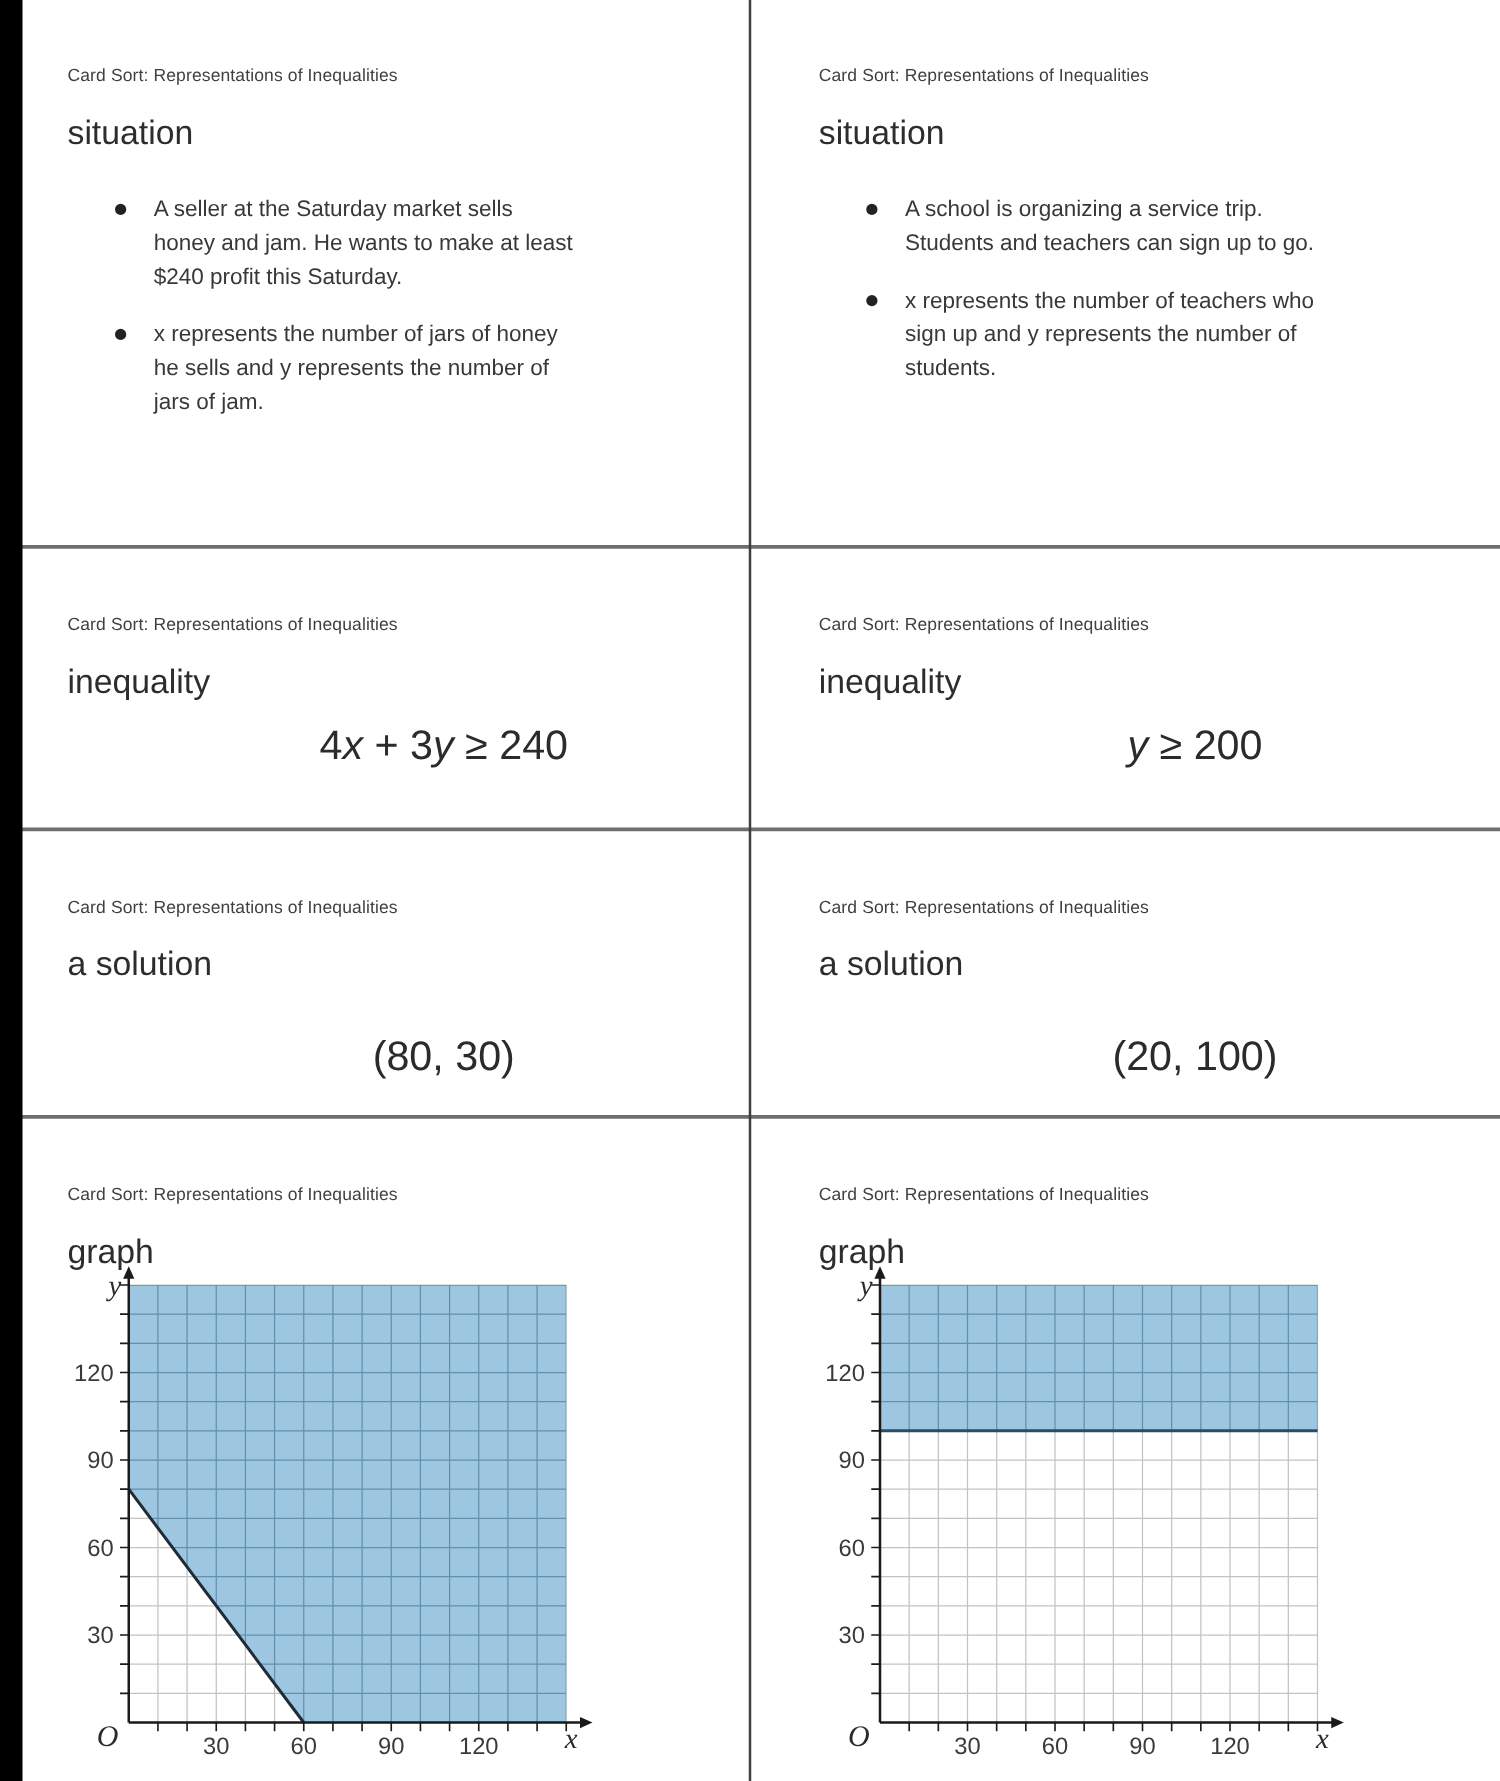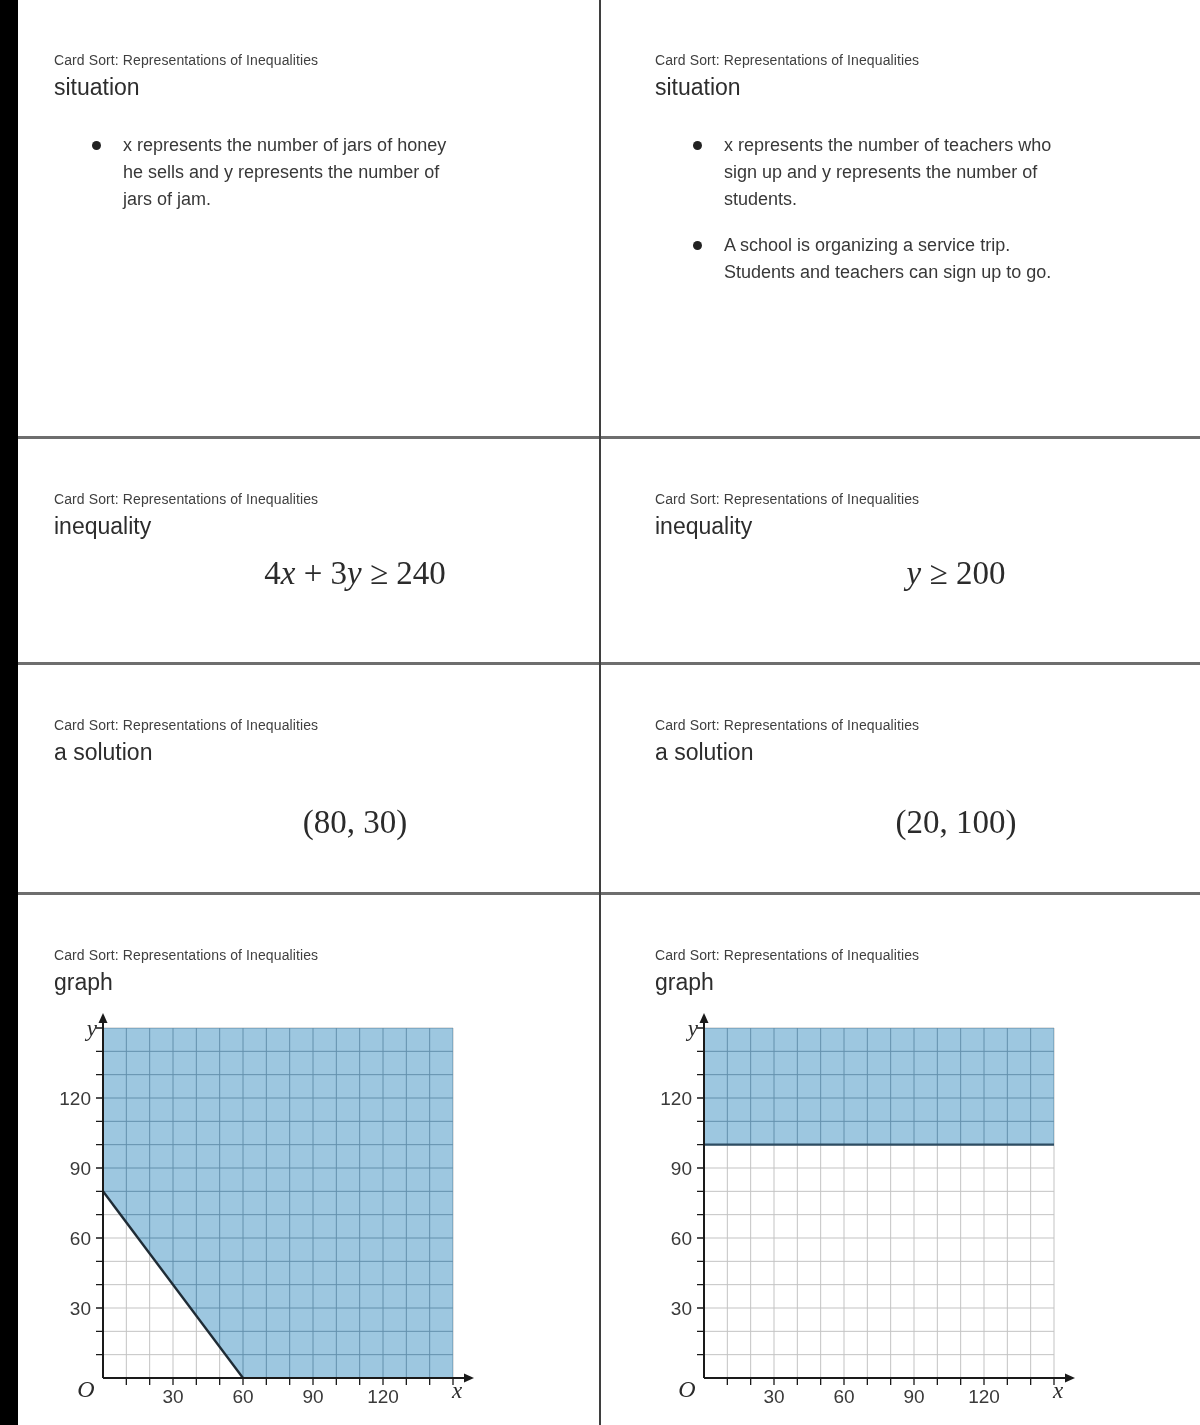--- a/index.html
+++ b/index.html
@@ -31,7 +31,7 @@
     font-size:14px;line-height:1.25;color:#3f3f3f;letter-spacing:.1px;
   }
   .card-type{
-    font-size:23px;line-height:1.3;color:#2d2d2d;margin-top:3px;
+    font-size:27px;line-height:1.3;color:#2d2d2d;margin-top:19px;
   }
   ul.bullets{
     list-style:none;margin:30px 0 0 0;padding:0 0 0 69px;width:450px;

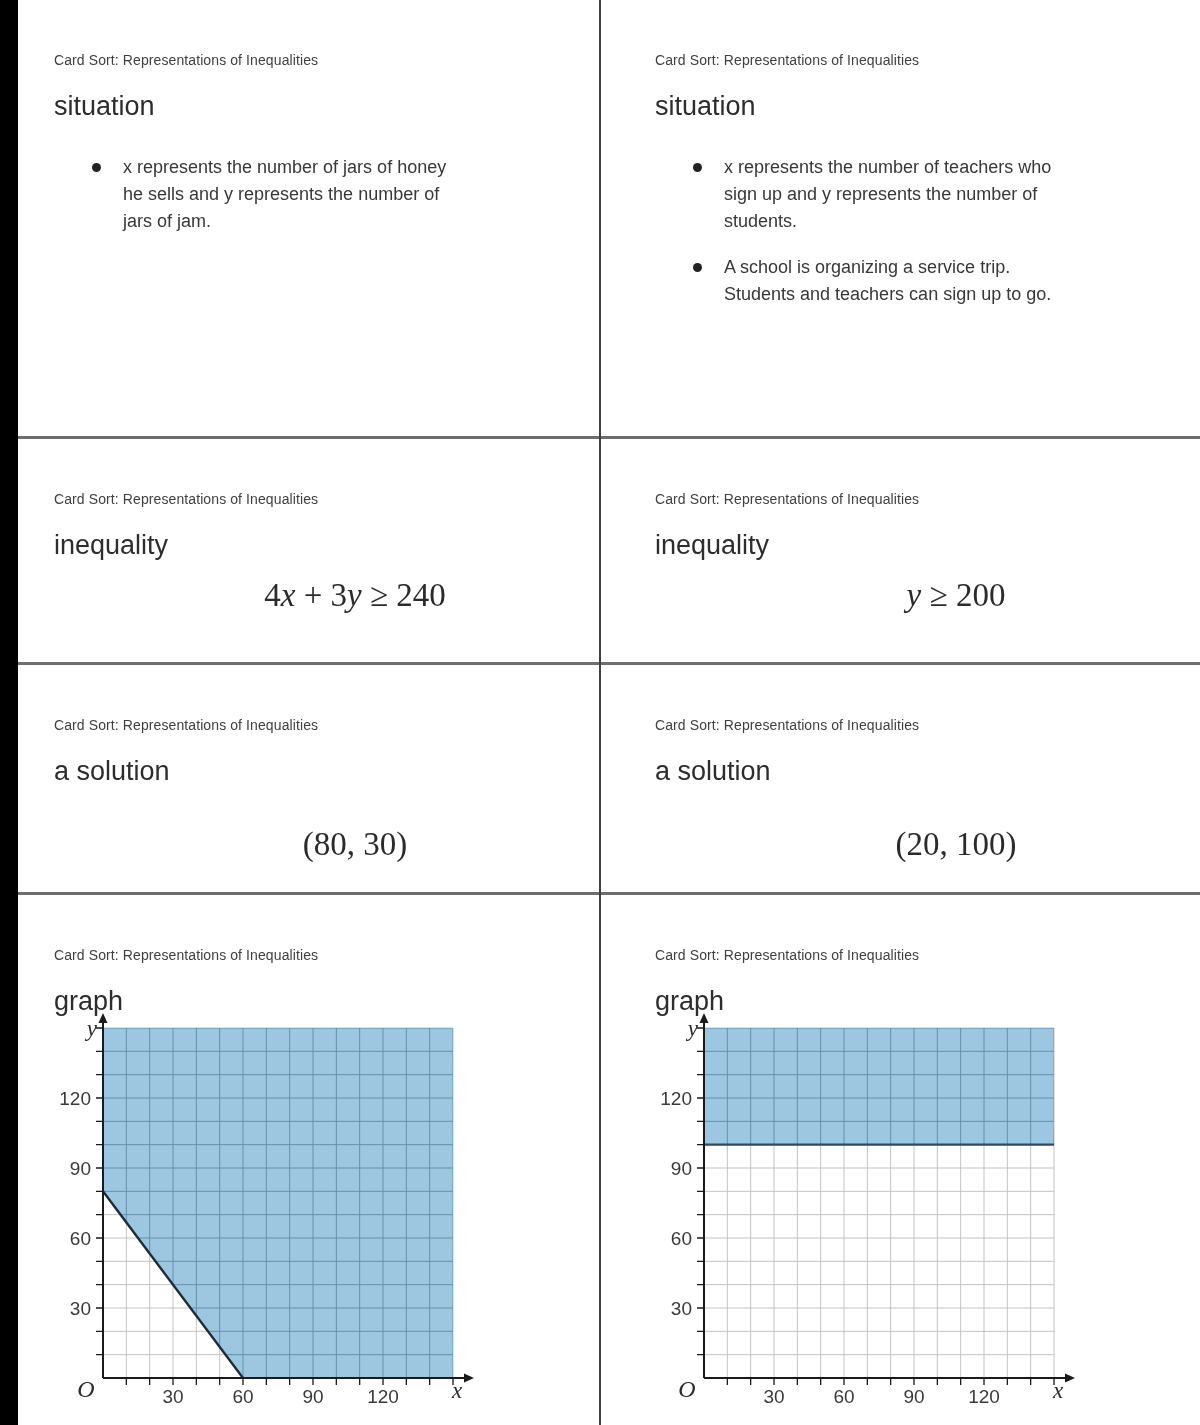--- a/index.html
+++ b/index.html
@@ -73,6 +73,9 @@
     <div class="card-kicker">Card Sort: Representations of Inequalities</div>
     <div class="card-type">situation</div>
     <ul class="bullets">
+      <li>A seller at the Saturday market sells
+honey and jam. He wants to make at least
+$240 profit this Saturday.</li>
       <li>x represents the number of jars of honey
 he sells and y represents the number of
 jars of jam.</li>

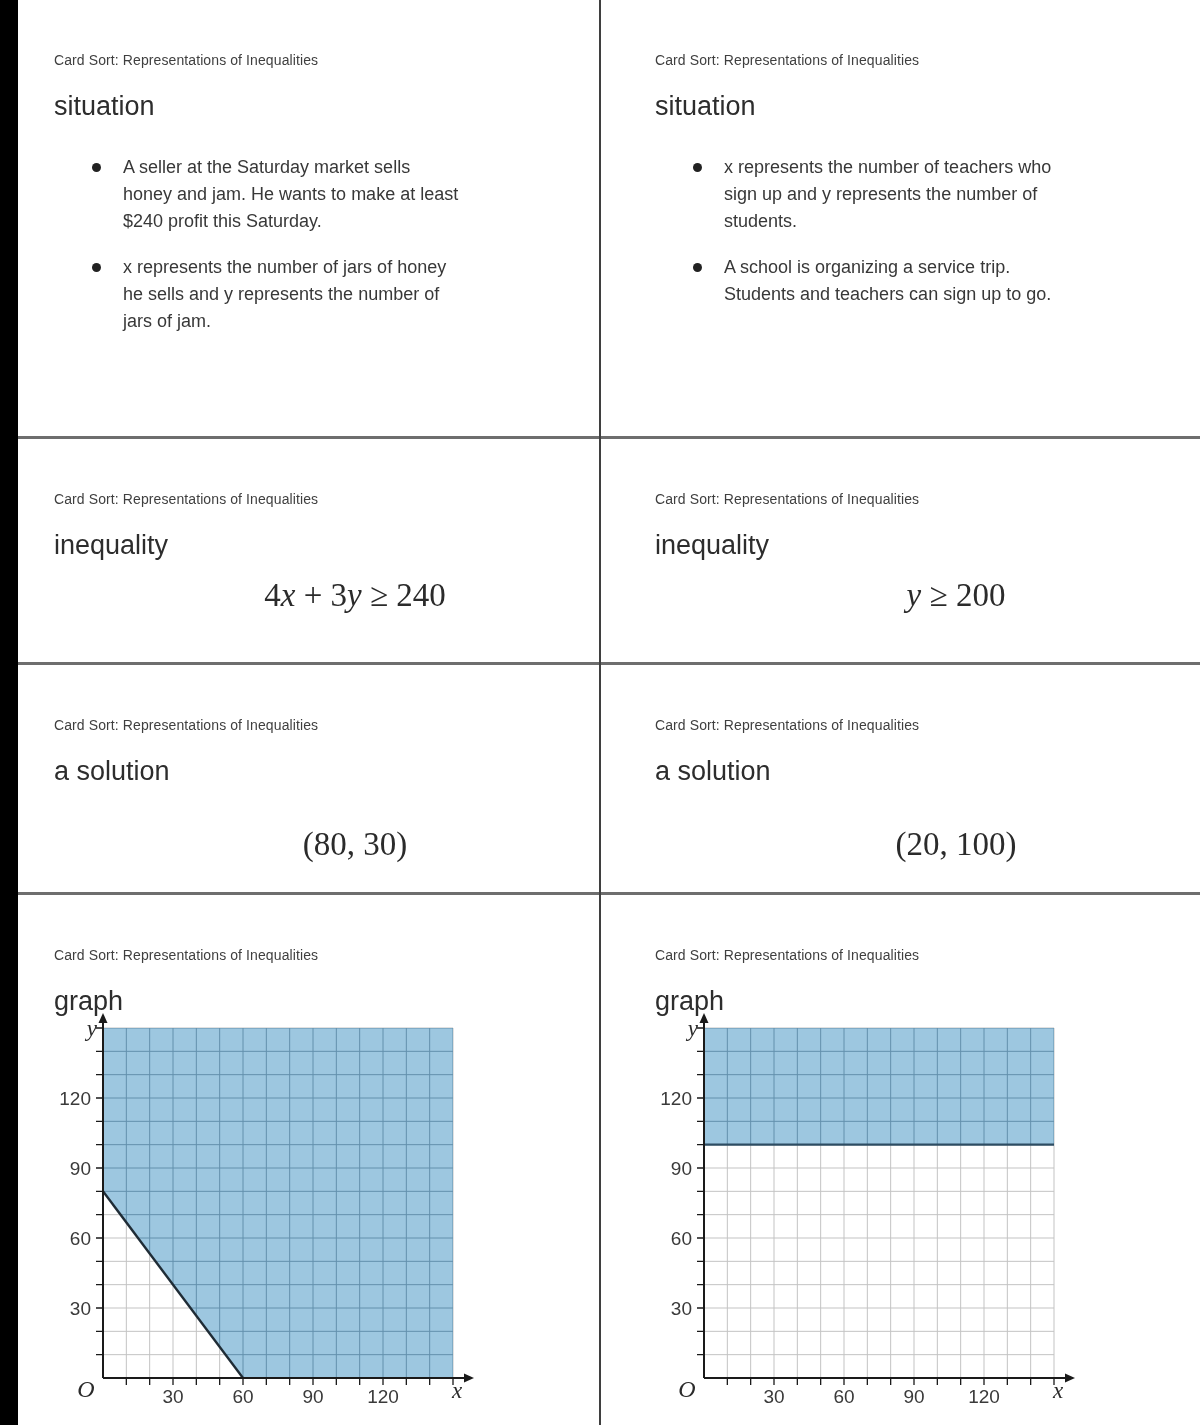--- a/index.html
+++ b/index.html
@@ -86,11 +86,11 @@
     <div class="card-kicker">Card Sort: Representations of Inequalities</div>
     <div class="card-type">situation</div>
     <ul class="bullets">
+      <li>A school is organizing a service trip.
+Students and teachers can sign up to go.</li>
       <li>x represents the number of teachers who
 sign up and y represents the number of
 students.</li>
-      <li>A school is organizing a service trip.
-Students and teachers can sign up to go.</li>
     </ul>
   </div>
 

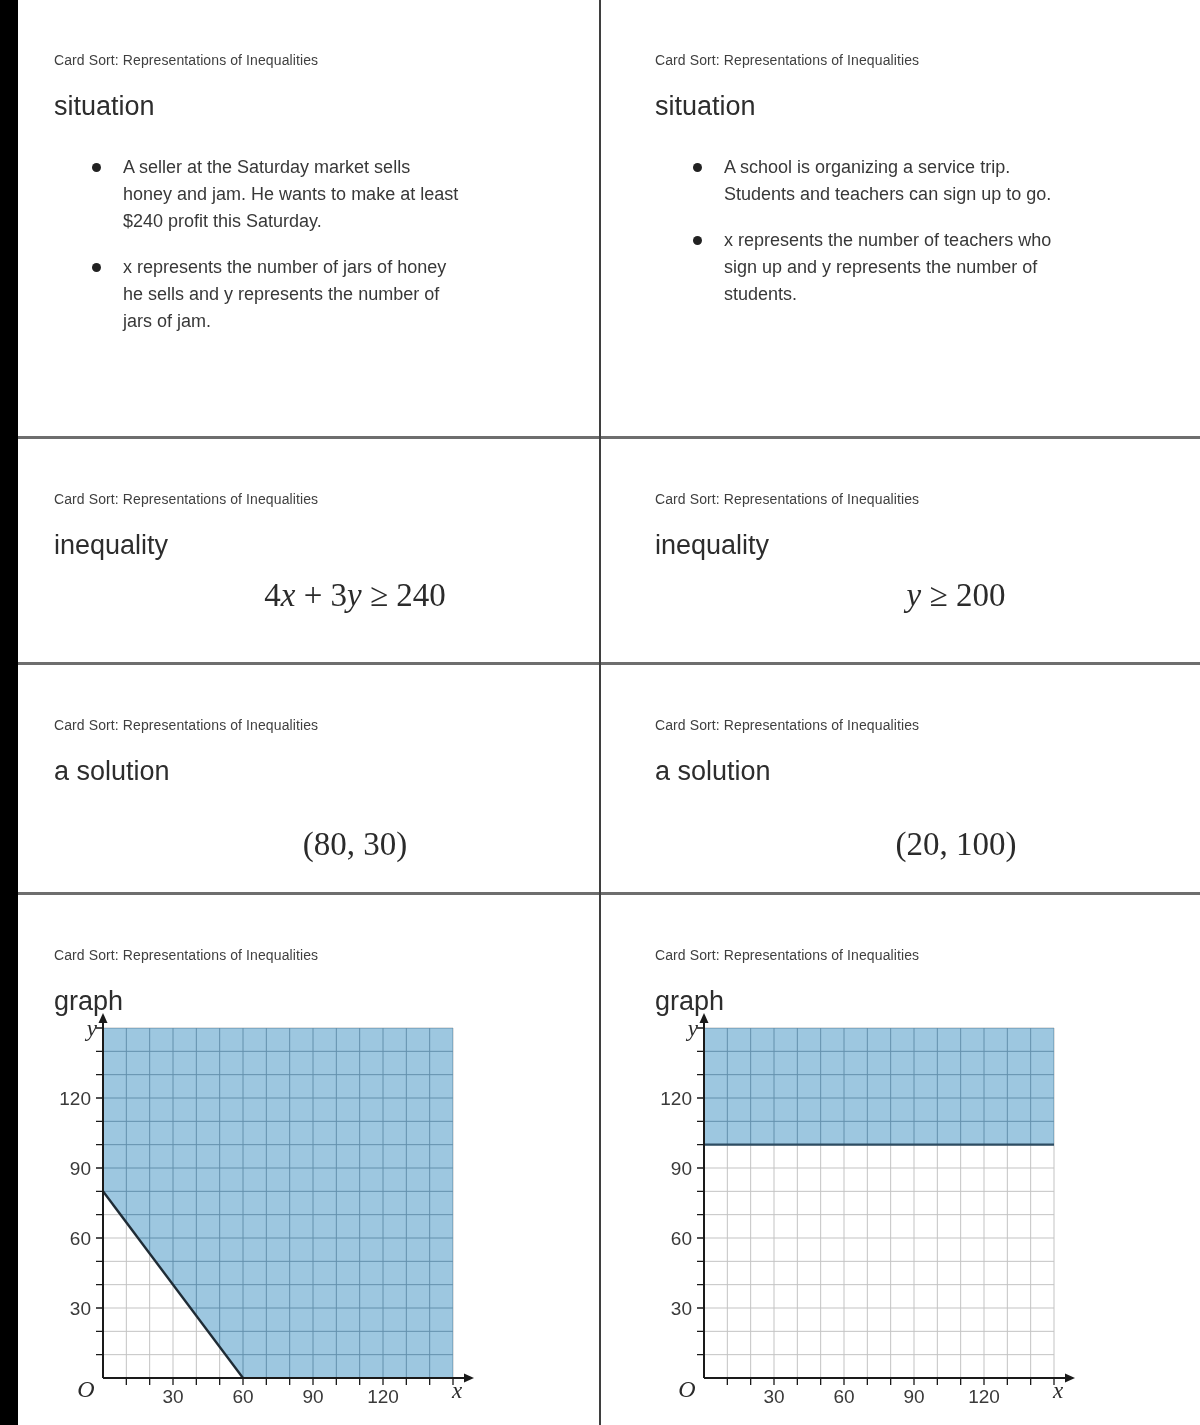--- a/index.html
+++ b/index.html
@@ -46,7 +46,7 @@
   }
   .math-row{
     margin-top:14px;text-align:center;
-    font-family:Liberation Serif, serif;
+    font-family:Liberation Sans, sans-serif;
     font-size:33px;color:#2b2b2b;
   }
   .math-row.solution{margin-top:37px;}

